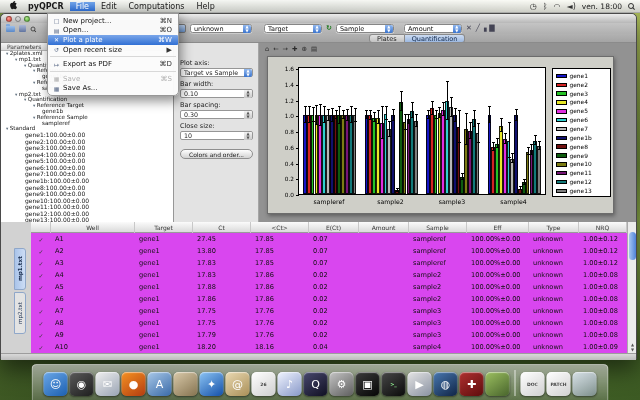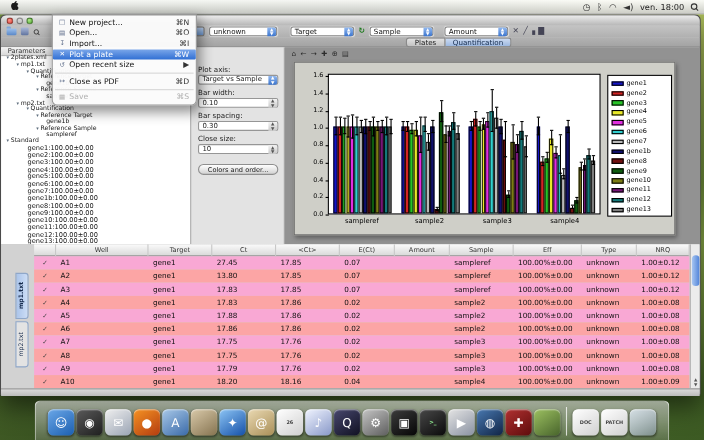--- a/index.html
+++ b/index.html
@@ -769,6 +769,7 @@
           <path fill="#1a1a1a" d="M11 4.6c.9-1 1.5-2.4 1.3-3.8-1.2.1-2.7.9-3.5 1.9-.8.9-1.5 2.3-1.3 3.7 1.4.1 2.7-.8 3.5-1.8zM13.6 9.5c0-2.1 1.7-3.1 1.8-3.2-1-1.4-2.5-1.6-3-1.7-1.3-.1-2.5.8-3.2.8-.7 0-1.7-.8-2.8-.8-1.4 0-2.8.8-3.5 2.1-1.5 2.6-.4 6.5 1.1 8.6.7 1 1.6 2.2 2.7 2.1 1.1 0 1.5-.7 2.8-.7s1.7.7 2.8.7c1.2 0 1.9-1 2.6-2.1.8-1.2 1.2-2.4 1.2-2.4s-2.5-1-2.5-3.4z"></path>
         </svg>
     </span>
+    <span id="menu-items"><span class="mb-item app">pyQPCR</span><span class="mb-item active">File</span><span class="mb-item">Edit</span><span class="mb-item">Computations</span><span class="mb-item">Help</span></span>
     <span id="mb-right">
       <span class="status-glyph">◷</span>
       <span class="status-glyph">ᛒ</span>

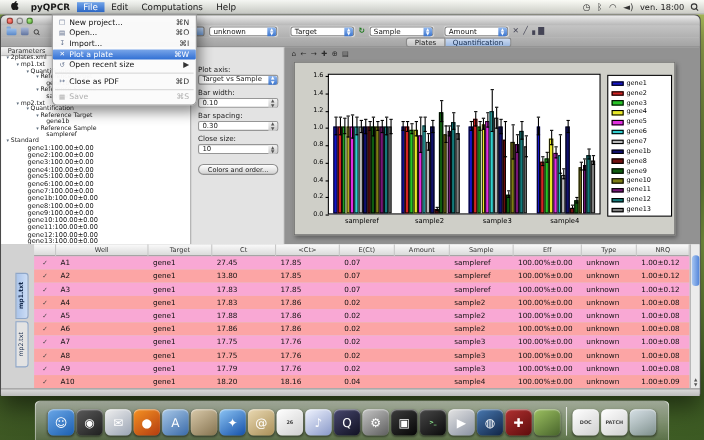--- a/index.html
+++ b/index.html
@@ -791,11 +791,6 @@
         <span class="lbl">Open...</span>
         <span class="sc">⌘O</span>
       </div>
-      <div class="mi">
-        <span class="ic">↧</span>
-        <span class="lbl">Import...</span>
-        <span class="sc">⌘I</span>
-      </div>
       <div class="mi sel">
         <span class="ic">✕</span>
         <span class="lbl">Plot a plate</span>

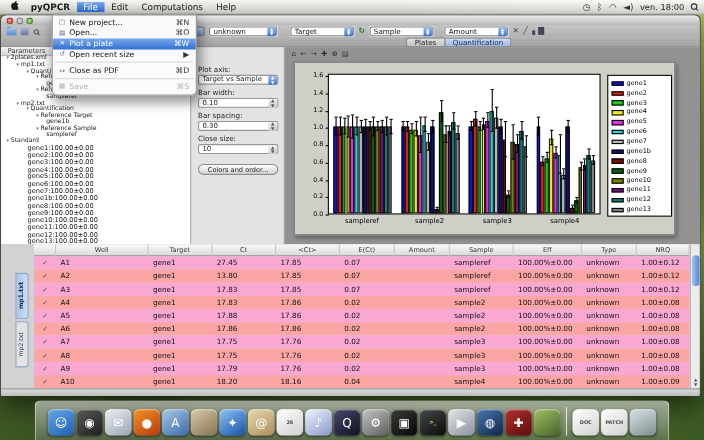--- a/index.html
+++ b/index.html
@@ -804,7 +804,7 @@
       <div class="msep"></div>
       <div class="mi">
         <span class="ic">↦</span>
-        <span class="lbl">Close as PDF</span>
+        <span class="lbl">Export as PDF</span>
         <span class="sc">⌘D</span>
       </div>
       <div class="msep"></div>

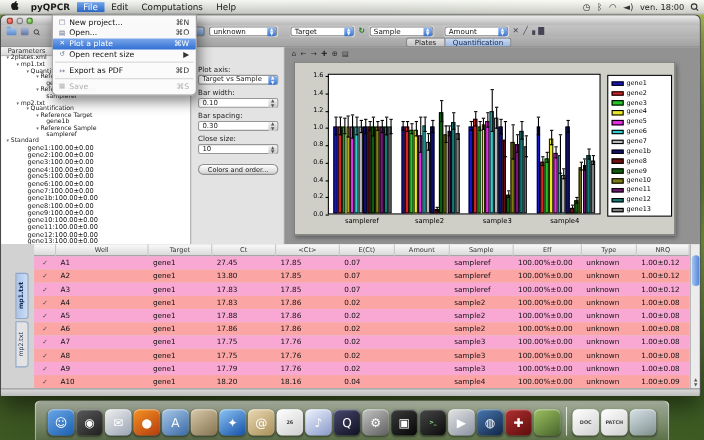--- a/index.html
+++ b/index.html
@@ -813,6 +813,11 @@
         <span class="lbl">Save</span>
         <span class="sc">⌘S</span>
       </div>
+      <div class="mi">
+        <span class="ic">▦</span>
+        <span class="lbl">Save As...</span>
+        <span class="sc"></span>
+      </div>
     </div>
 
   <div id="dock">

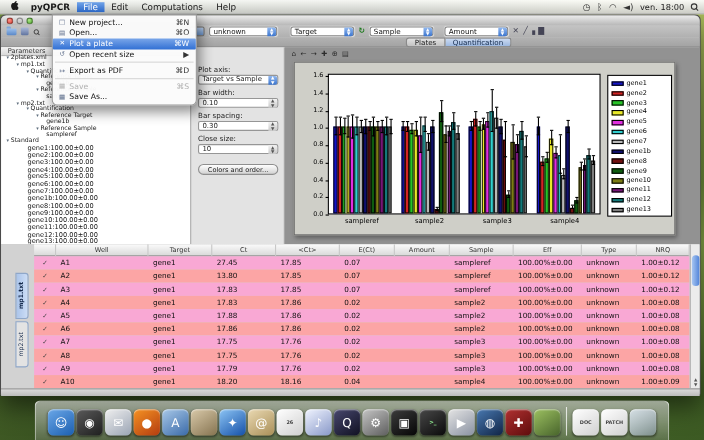--- a/index.html
+++ b/index.html
@@ -78,7 +78,7 @@
     text-align:center;border:1px solid #8fa7c9;border-radius:3px 0 0 3px;background:#e3e3e3;line-height:10px}
   .plate-vtab.active{background:linear-gradient(90deg,#cdddf5,#aac4ea);font-weight:bold}
   #data-table{position:absolute;left:30px;top:0;width:596px}
-  .trow{display:grid;grid-template-columns:20px 84px 58px 58px 58px 50px 50px 58px 62px 50px 48px;height:12px;align-items:center;font-size:6.6px;color:#101010;background:#f9a8d4}
+  .trow{display:grid;grid-template-columns:20px 84px 58px 58px 58px 50px 50px 58px 62px 50px 48px;height:12px;align-items:center;font-size:6.6px;color:#101010;background:#d946ef}
   .trow.alt{background:#fca5a5}
   .trow>div{padding-left:4px;white-space:nowrap;overflow:hidden}
   .trow>div.chk{padding-left:0;text-align:center;font-size:6px;color:#3a3a3a}

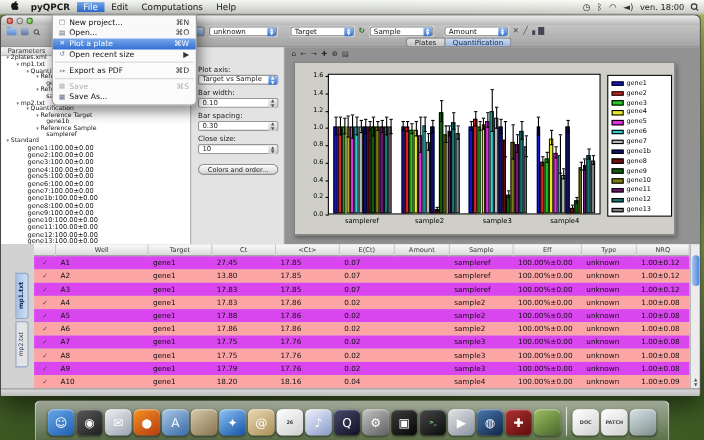--- a/index.html
+++ b/index.html
@@ -79,7 +79,7 @@
   .plate-vtab.active{background:linear-gradient(90deg,#cdddf5,#aac4ea);font-weight:bold}
   #data-table{position:absolute;left:30px;top:0;width:596px}
   .trow{display:grid;grid-template-columns:20px 84px 58px 58px 58px 50px 50px 58px 62px 50px 48px;height:12px;align-items:center;font-size:6.6px;color:#101010;background:#d946ef}
-  .trow.alt{background:#fca5a5}
+  .trow.alt{background:#d946ef}
   .trow>div{padding-left:4px;white-space:nowrap;overflow:hidden}
   .trow>div.chk{padding-left:0;text-align:center;font-size:6px;color:#3a3a3a}
   .thead{display:grid;grid-template-columns:20px 84px 58px 58px 58px 50px 50px 58px 62px 50px 48px;height:11px;align-items:center;

